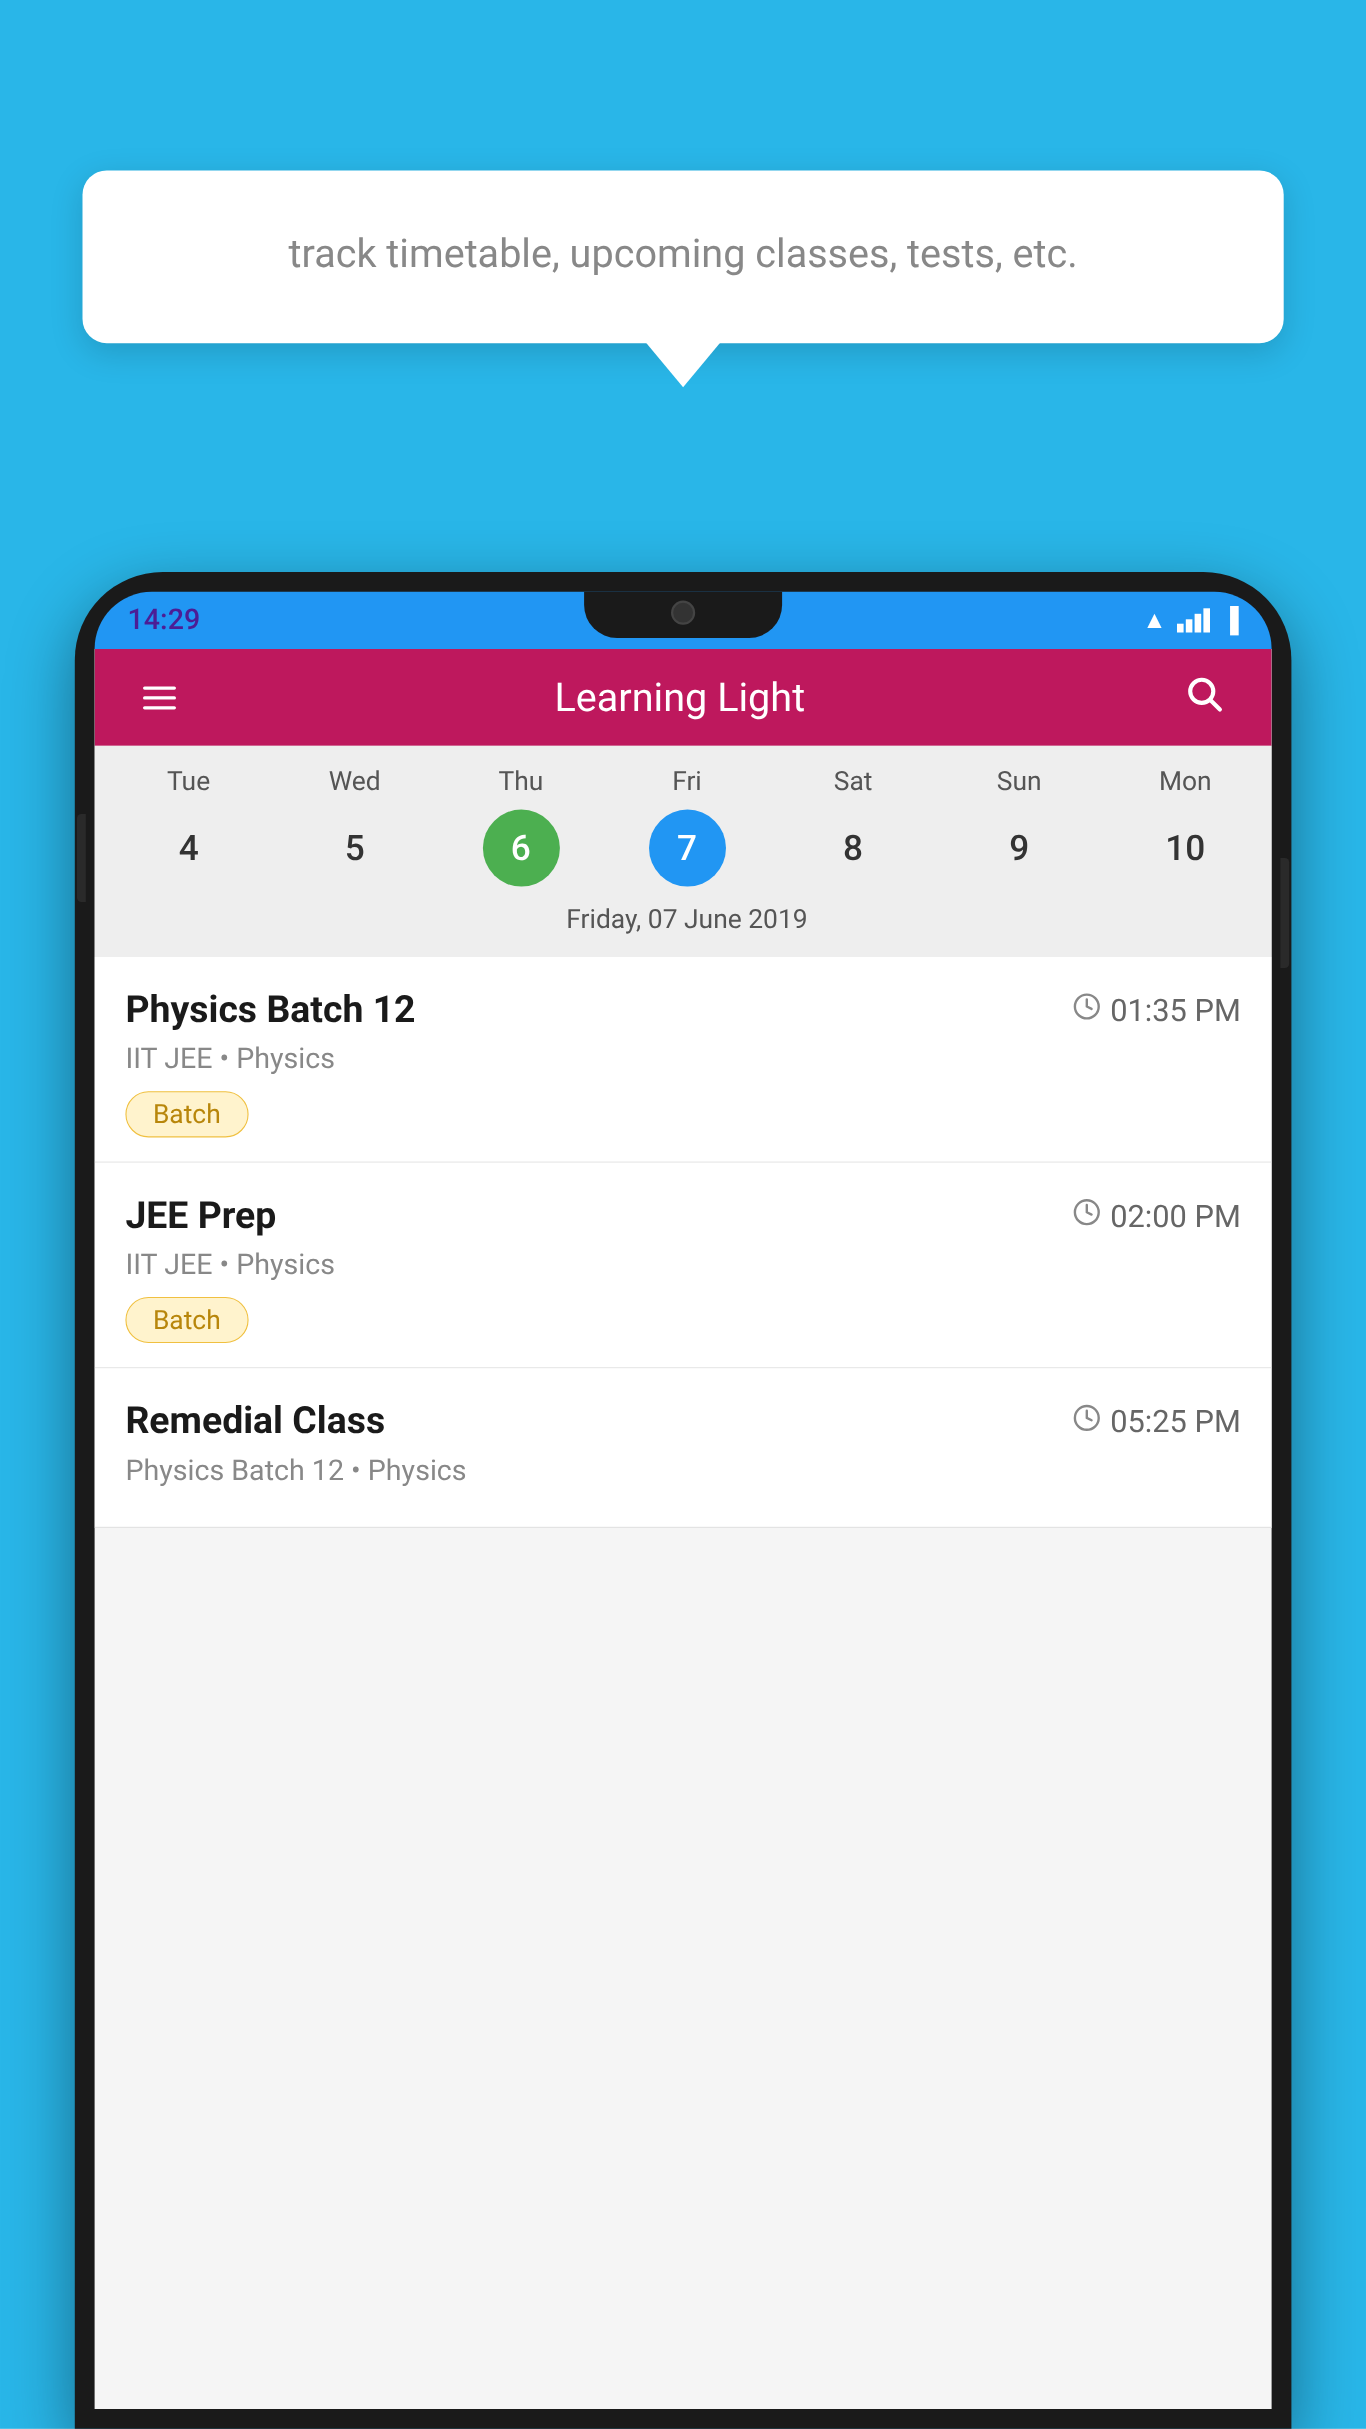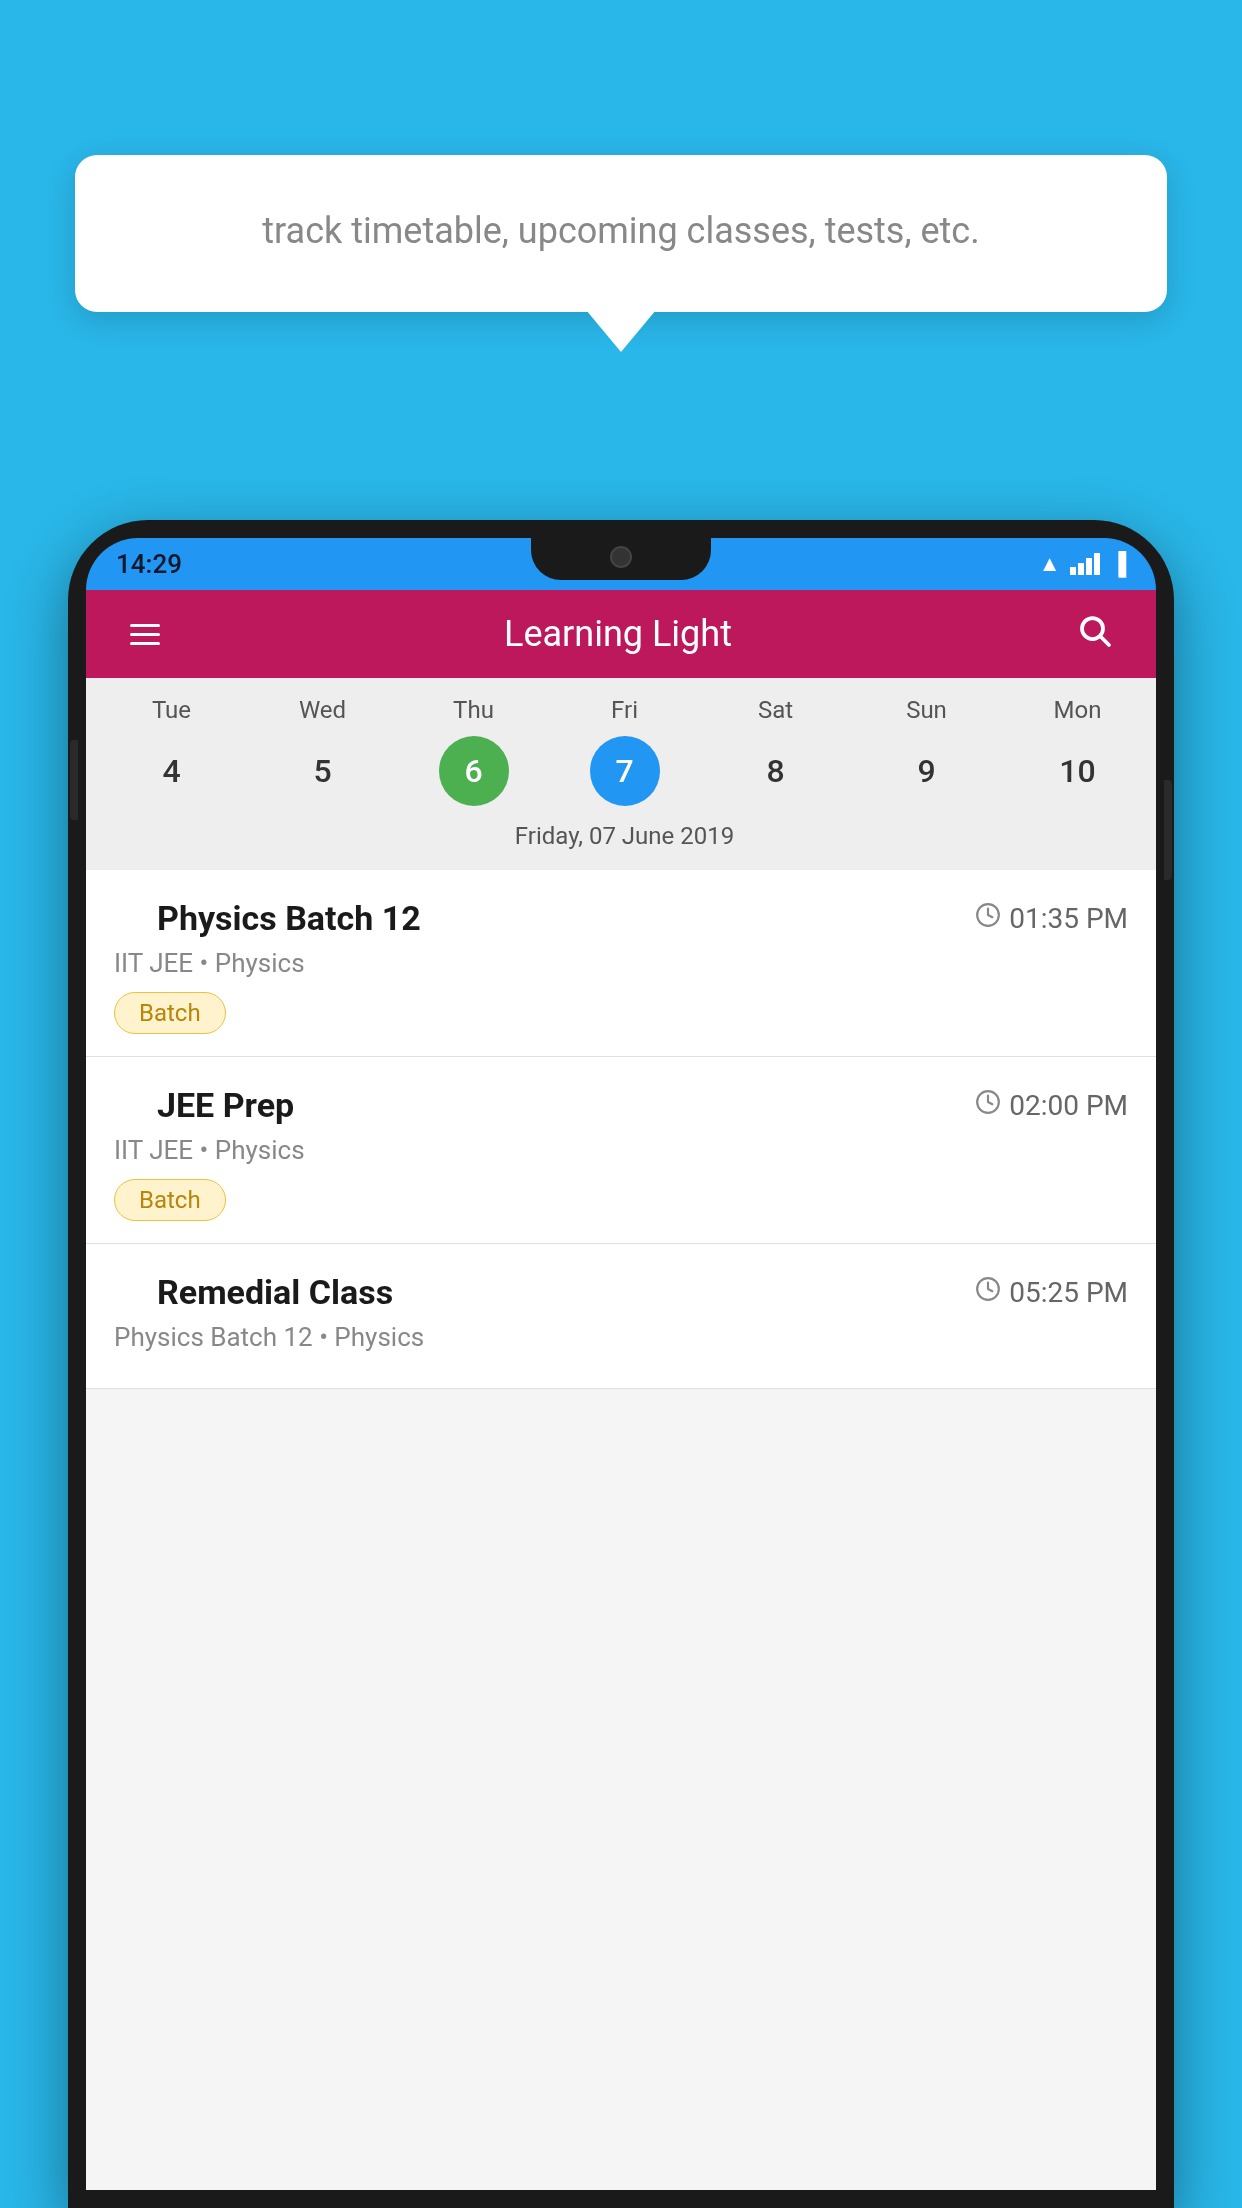--- a/index.html
+++ b/index.html
@@ -105,7 +105,7 @@
     }
 
     .status-time {
-      color: #0f172a;
+      color: #4c1d95;
       font-size: 26px;
       font-weight: 500;
     }

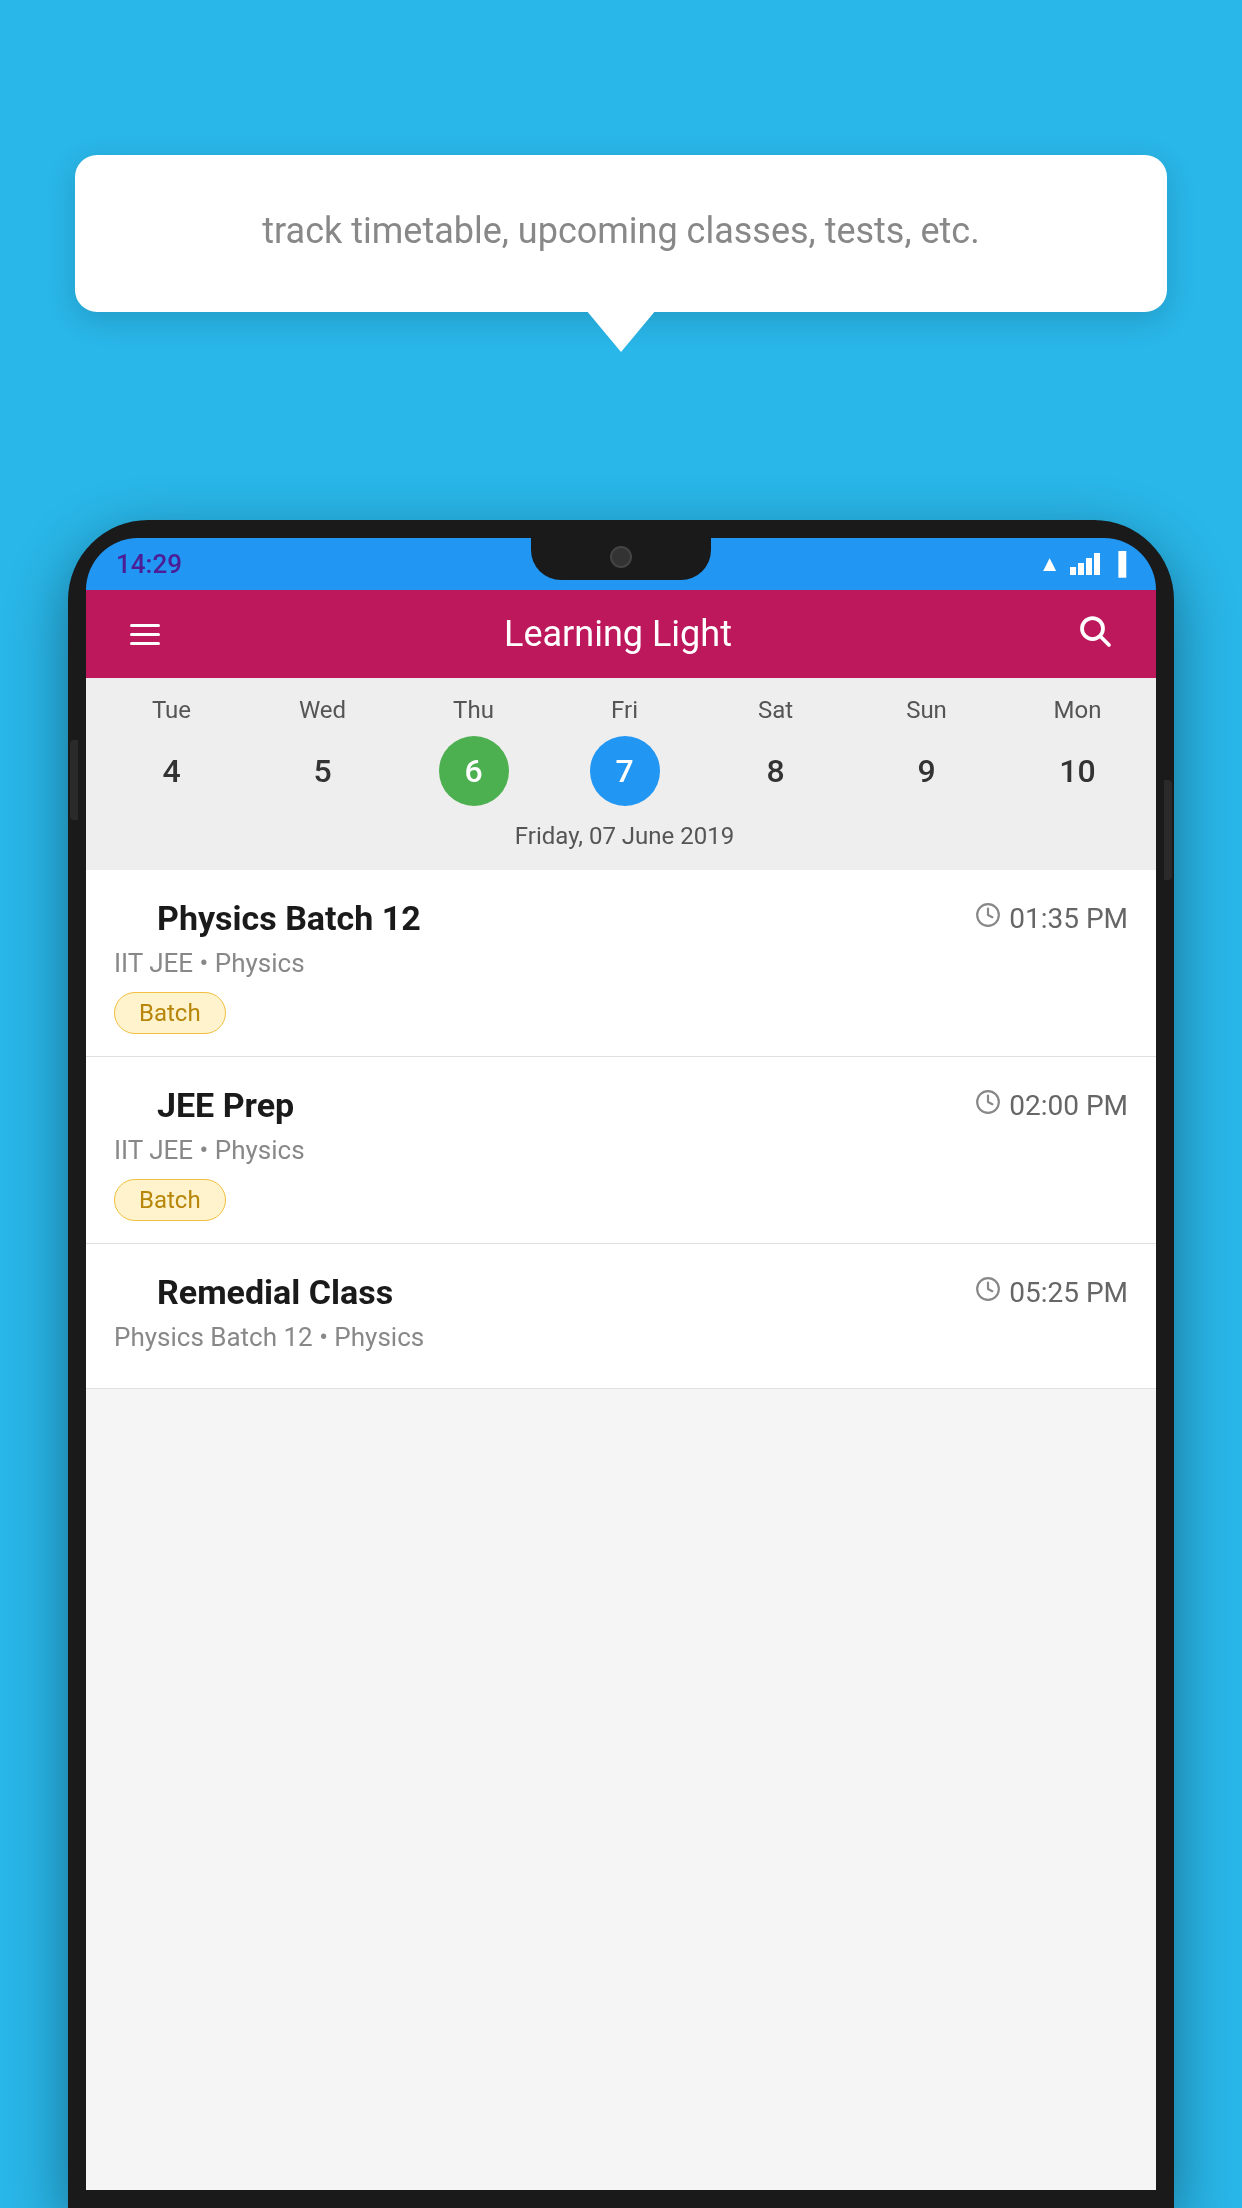--- a/index.html
+++ b/index.html
@@ -241,7 +241,6 @@
       justify-content: space-between;
       align-items: center;
       margin-bottom: 10px;
-      margin-left: 43px;
     }
 
     .schedule-item-title {

